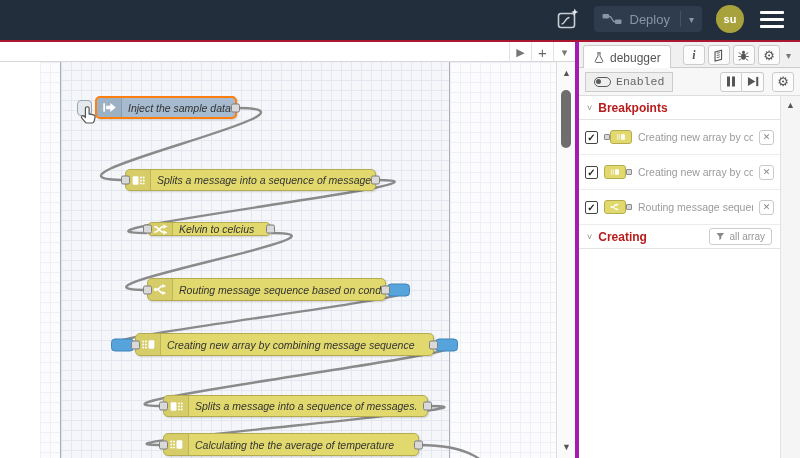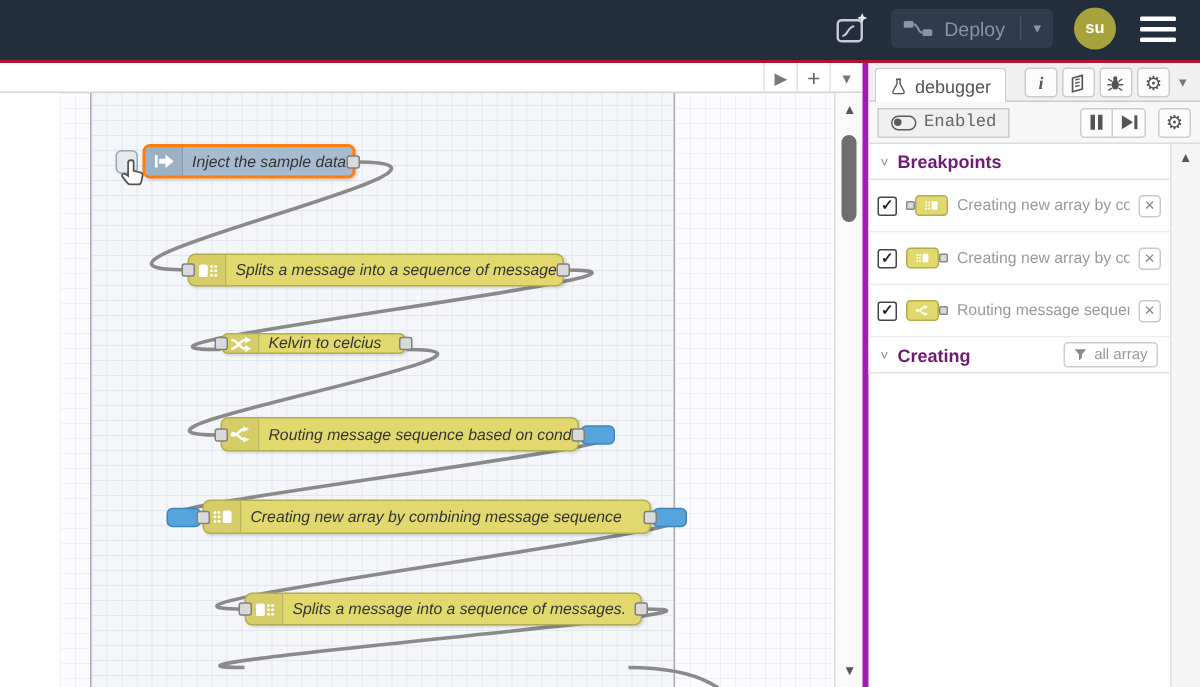--- a/index.html
+++ b/index.html
@@ -72,7 +72,7 @@
   .sb-content { position:absolute; left:0; top:54px; right:20px; bottom:0; }
   .sec-head { height:24px; display:flex; align-items:center; gap:6px; padding:0 8px; border-bottom:1px solid #e3e3e3; background:#fff; }
   .sec-head .chev { color:#888; font-size:9px; }
-  .sec-head .ttl { font-size:12px; font-weight:bold; color:#701a75; }
+  .sec-head .ttl { font-size:12px; font-weight:bold; color:#b91c1c; }
   .bp-row { height:35px; display:flex; align-items:center; gap:6px; padding:0 6px; border-bottom:1px solid #ececec; background:#fff; }
   .chkbox { width:13px; height:13px; flex:none; border:1.5px solid #444; border-radius:2px; background:#fff; display:flex; align-items:center; justify-content:center; font-size:10px; color:#222; font-weight:bold; cursor:pointer; }
   .mini-wrap { display:flex; align-items:center; flex:none; }

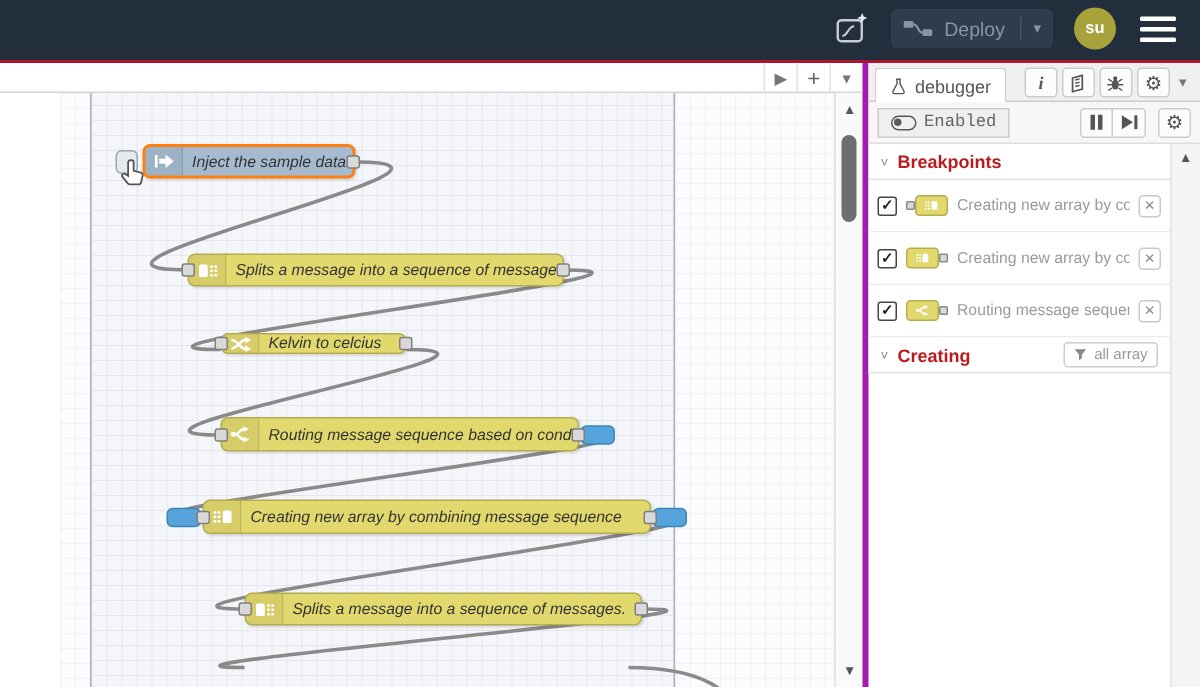--- a/index.html
+++ b/index.html
@@ -226,6 +226,24 @@
               </svg>
             </div>
             <span class="nlabel">Splits a message into a sequence of messages.</span>
+            <span class="port in"></span>
+            <span class="port out"></span>
+          </div>
+          <div class="fnode" style="left: 123px; top: 371px; width: 256px; height: 23px; background: rgb(226, 217, 110);">
+            <div class="iconbox">
+              <svg width="15" height="15" viewBox="0 0 18 18">
+                <g fill="#fff">
+                  <circle cx="2.7" cy="5.5" r="1.2"></circle>
+                  <circle cx="6" cy="5.5" r="1.2"></circle>
+                  <circle cx="2.7" cy="9" r="1.2"></circle>
+                  <circle cx="6" cy="9" r="1.2"></circle>
+                  <circle cx="2.7" cy="12.5" r="1.2"></circle>
+                  <circle cx="6" cy="12.5" r="1.2"></circle>
+                </g>
+                <rect x="9" y="4" width="7" height="10" rx="1.5" fill="#fff"></rect>
+              </svg>
+            </div>
+            <span class="nlabel">Calculating the the average of temperature</span>
             <span class="port in"></span>
             <span class="port out"></span>
           </div>

